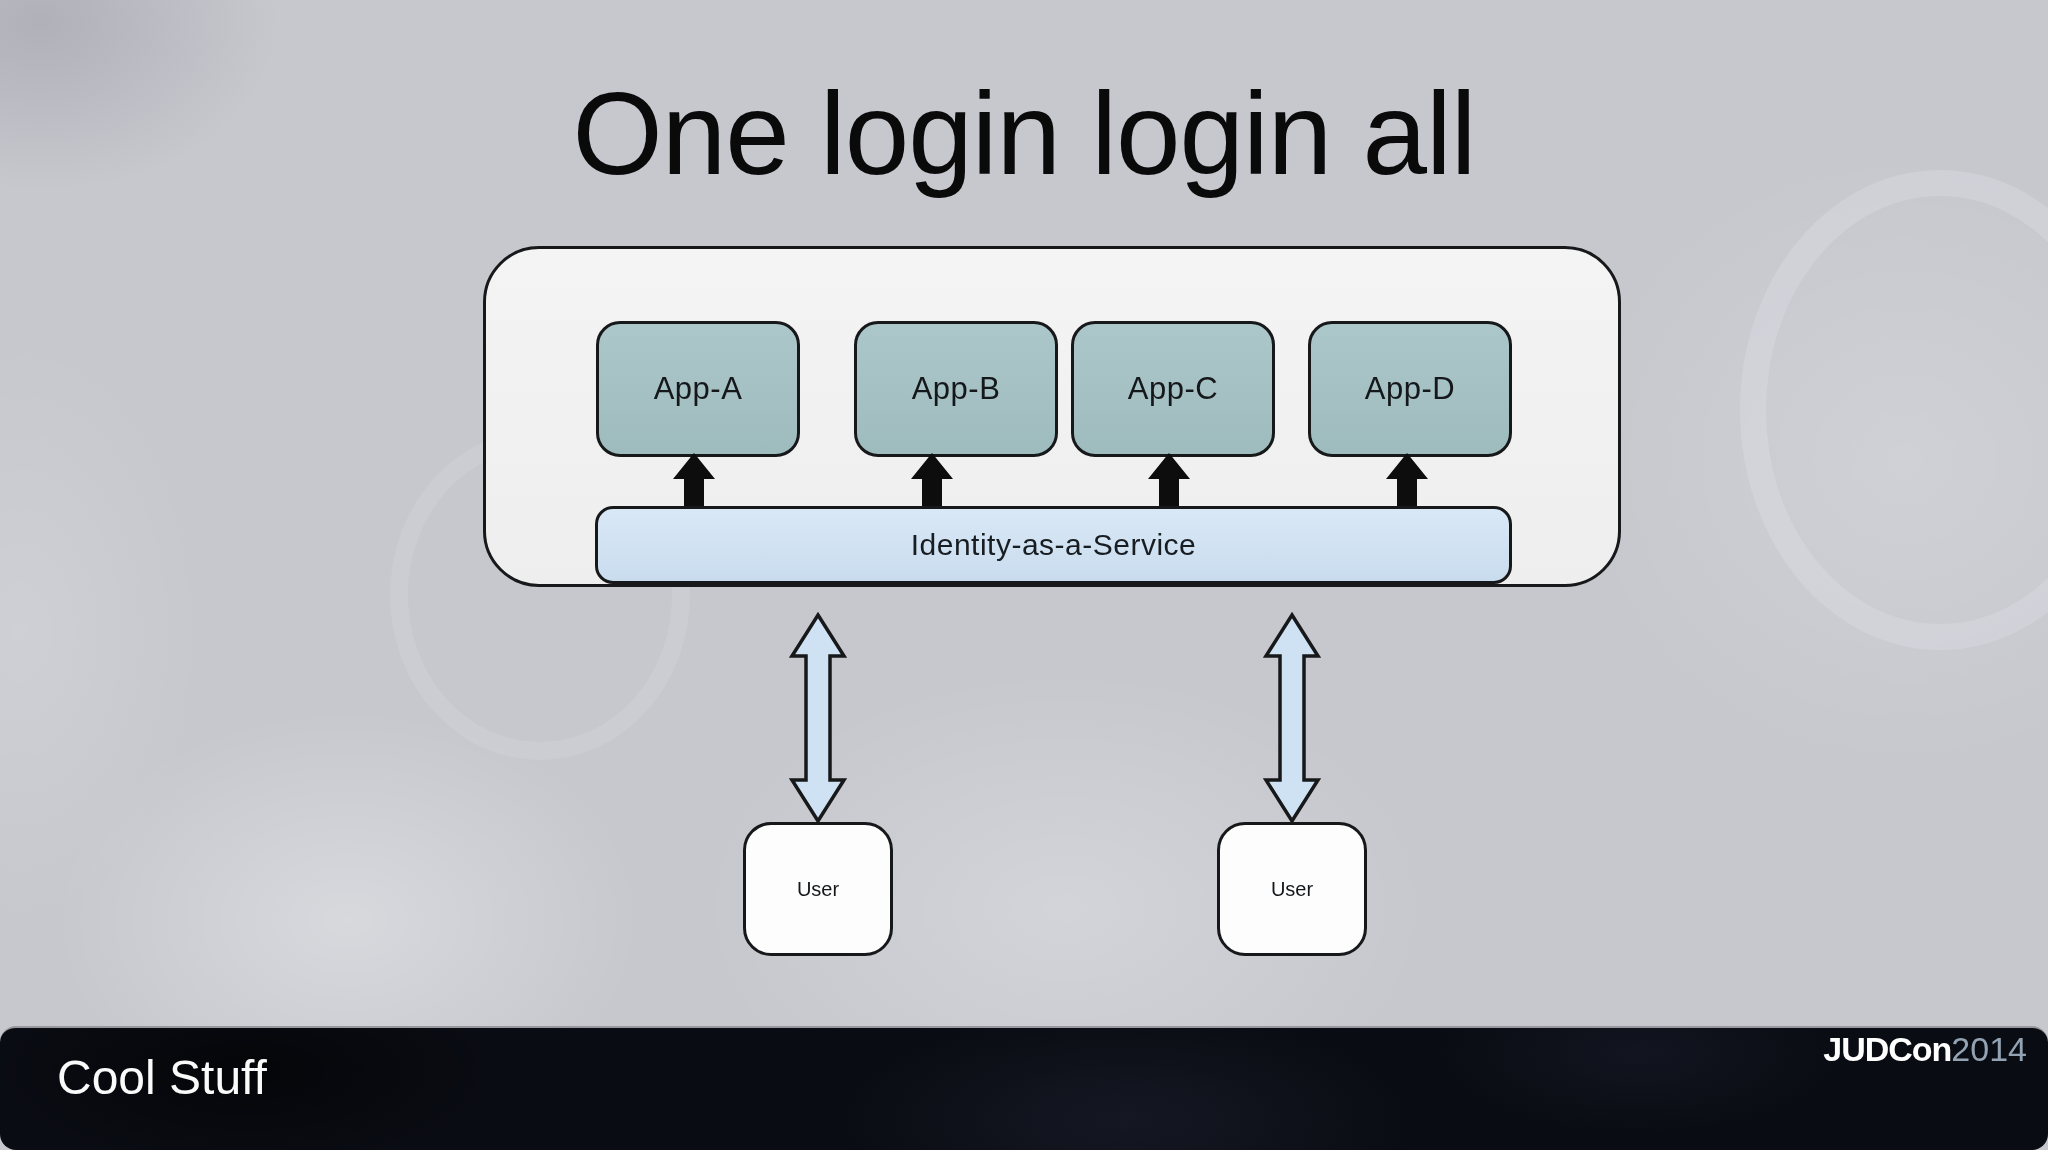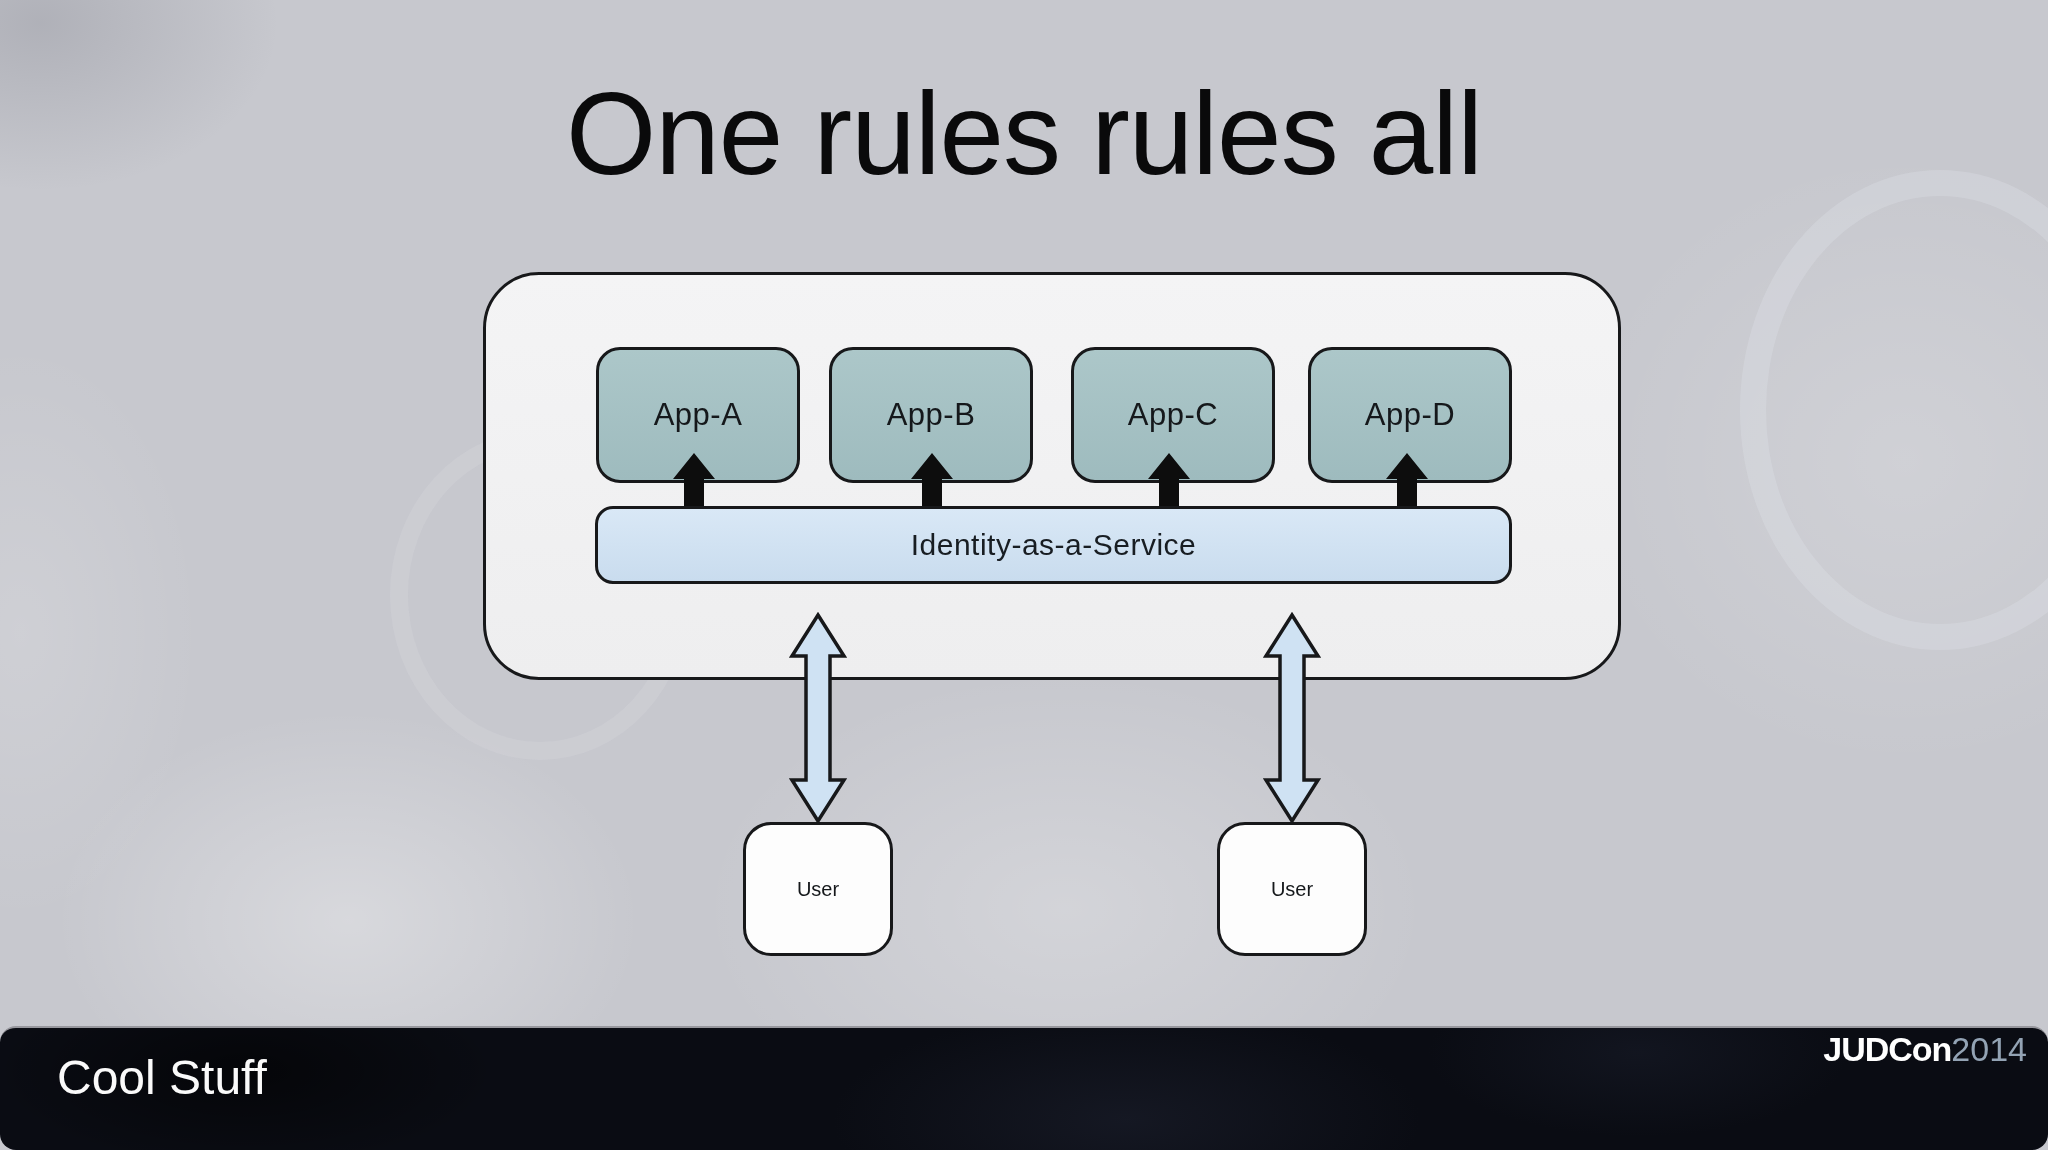--- a/index.html
+++ b/index.html
@@ -170,7 +170,7 @@
   <div class="bg-ring"></div>
   <div class="bg-ring2"></div>
 
-  <div class="slide-title">One rules rules all</div>
+  <div class="slide-title">One login login all</div>
 
   <div class="panel">
     <div class="app-box a1">

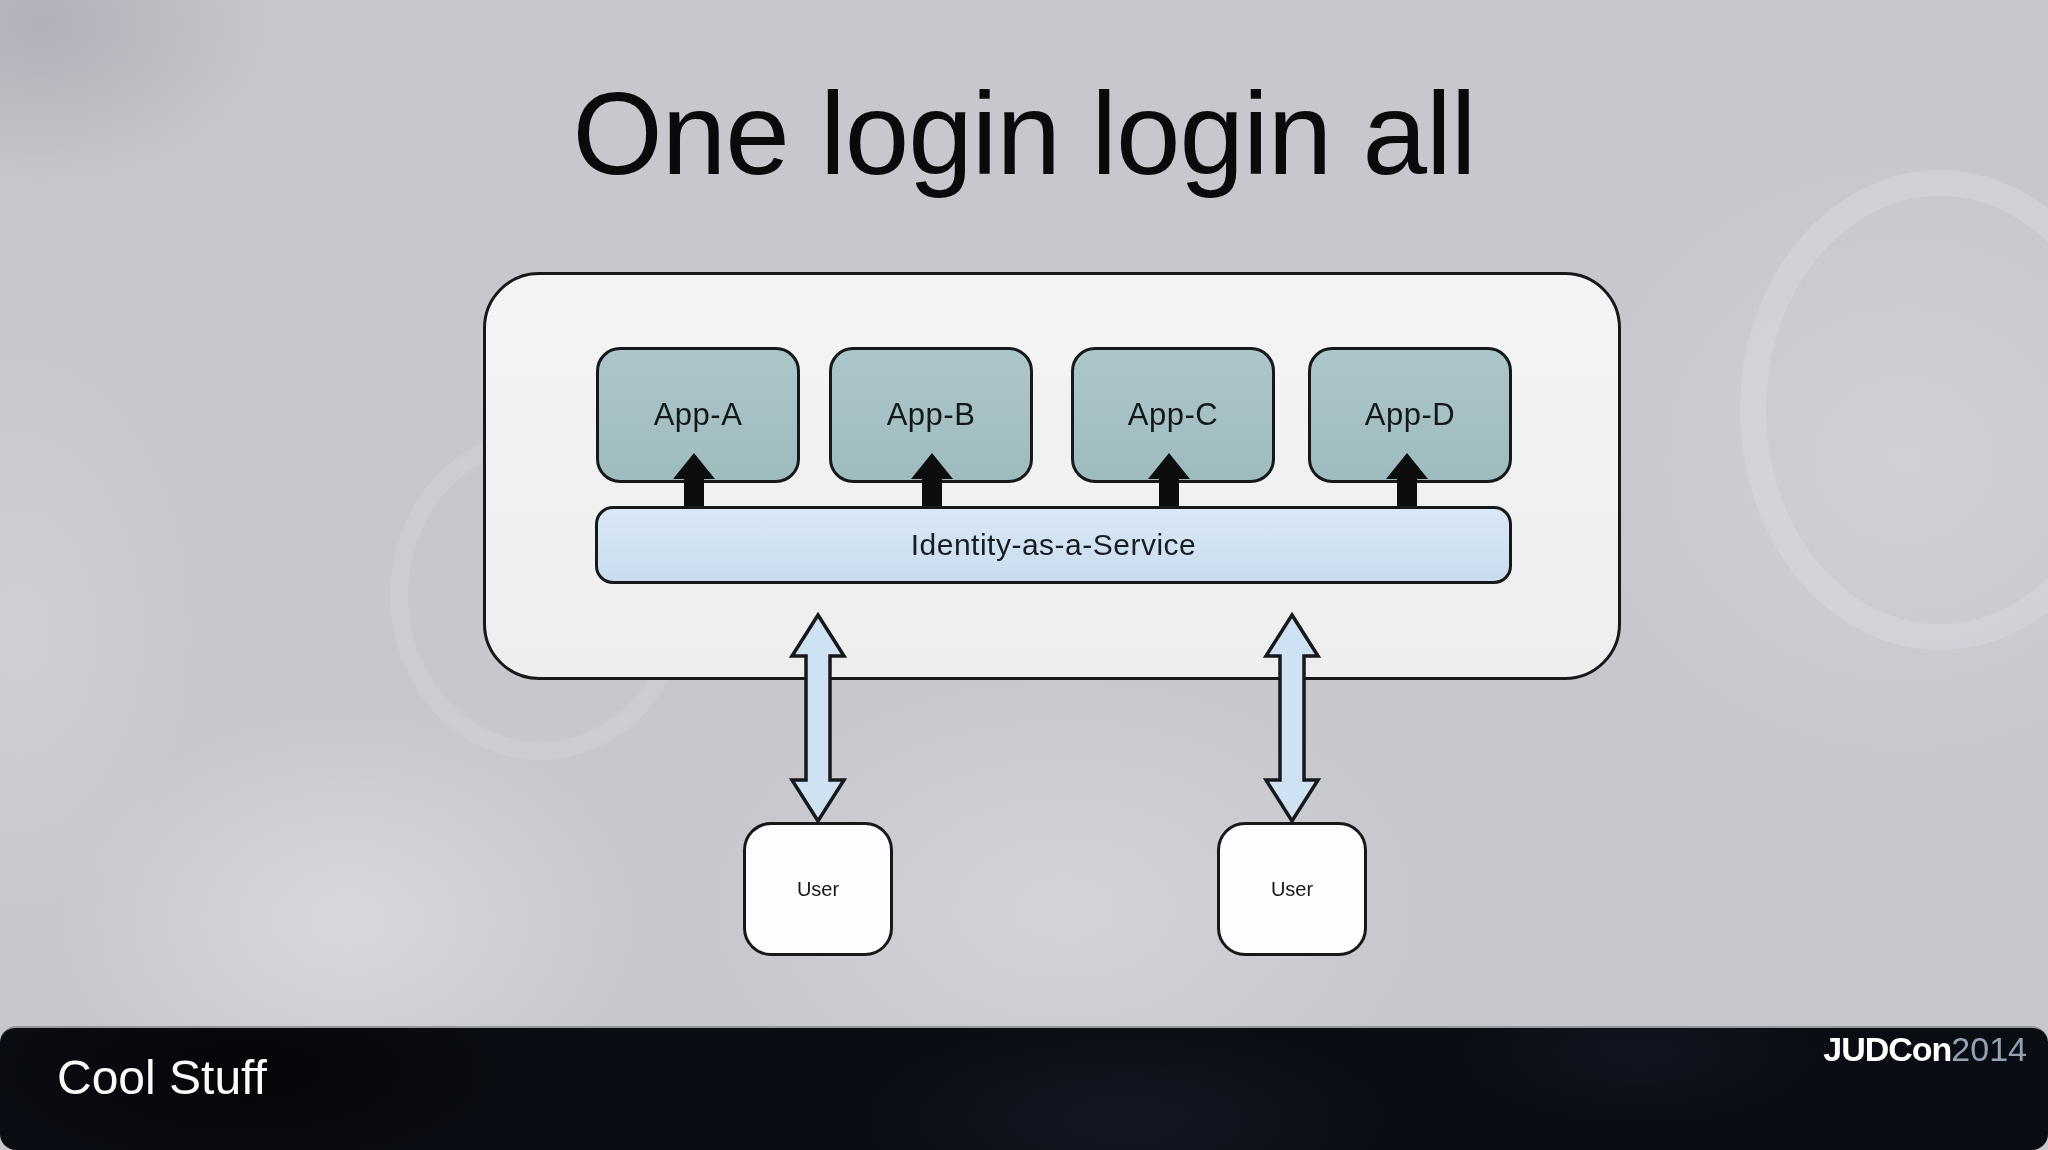--- a/index.html
+++ b/index.html
@@ -49,11 +49,10 @@
   .panel {
     position: absolute;
     left: 483px; top: 246px;
-    width: 1138px; height: 408px;
+    width: 1138px; height: 341px;
     background: linear-gradient(180deg, #f4f4f5 0%, #eeeeef 100%);
     border: 3px solid #17181a;
     border-radius: 56px;
-    margin-top: 26px;
   }
 
   .app-box {

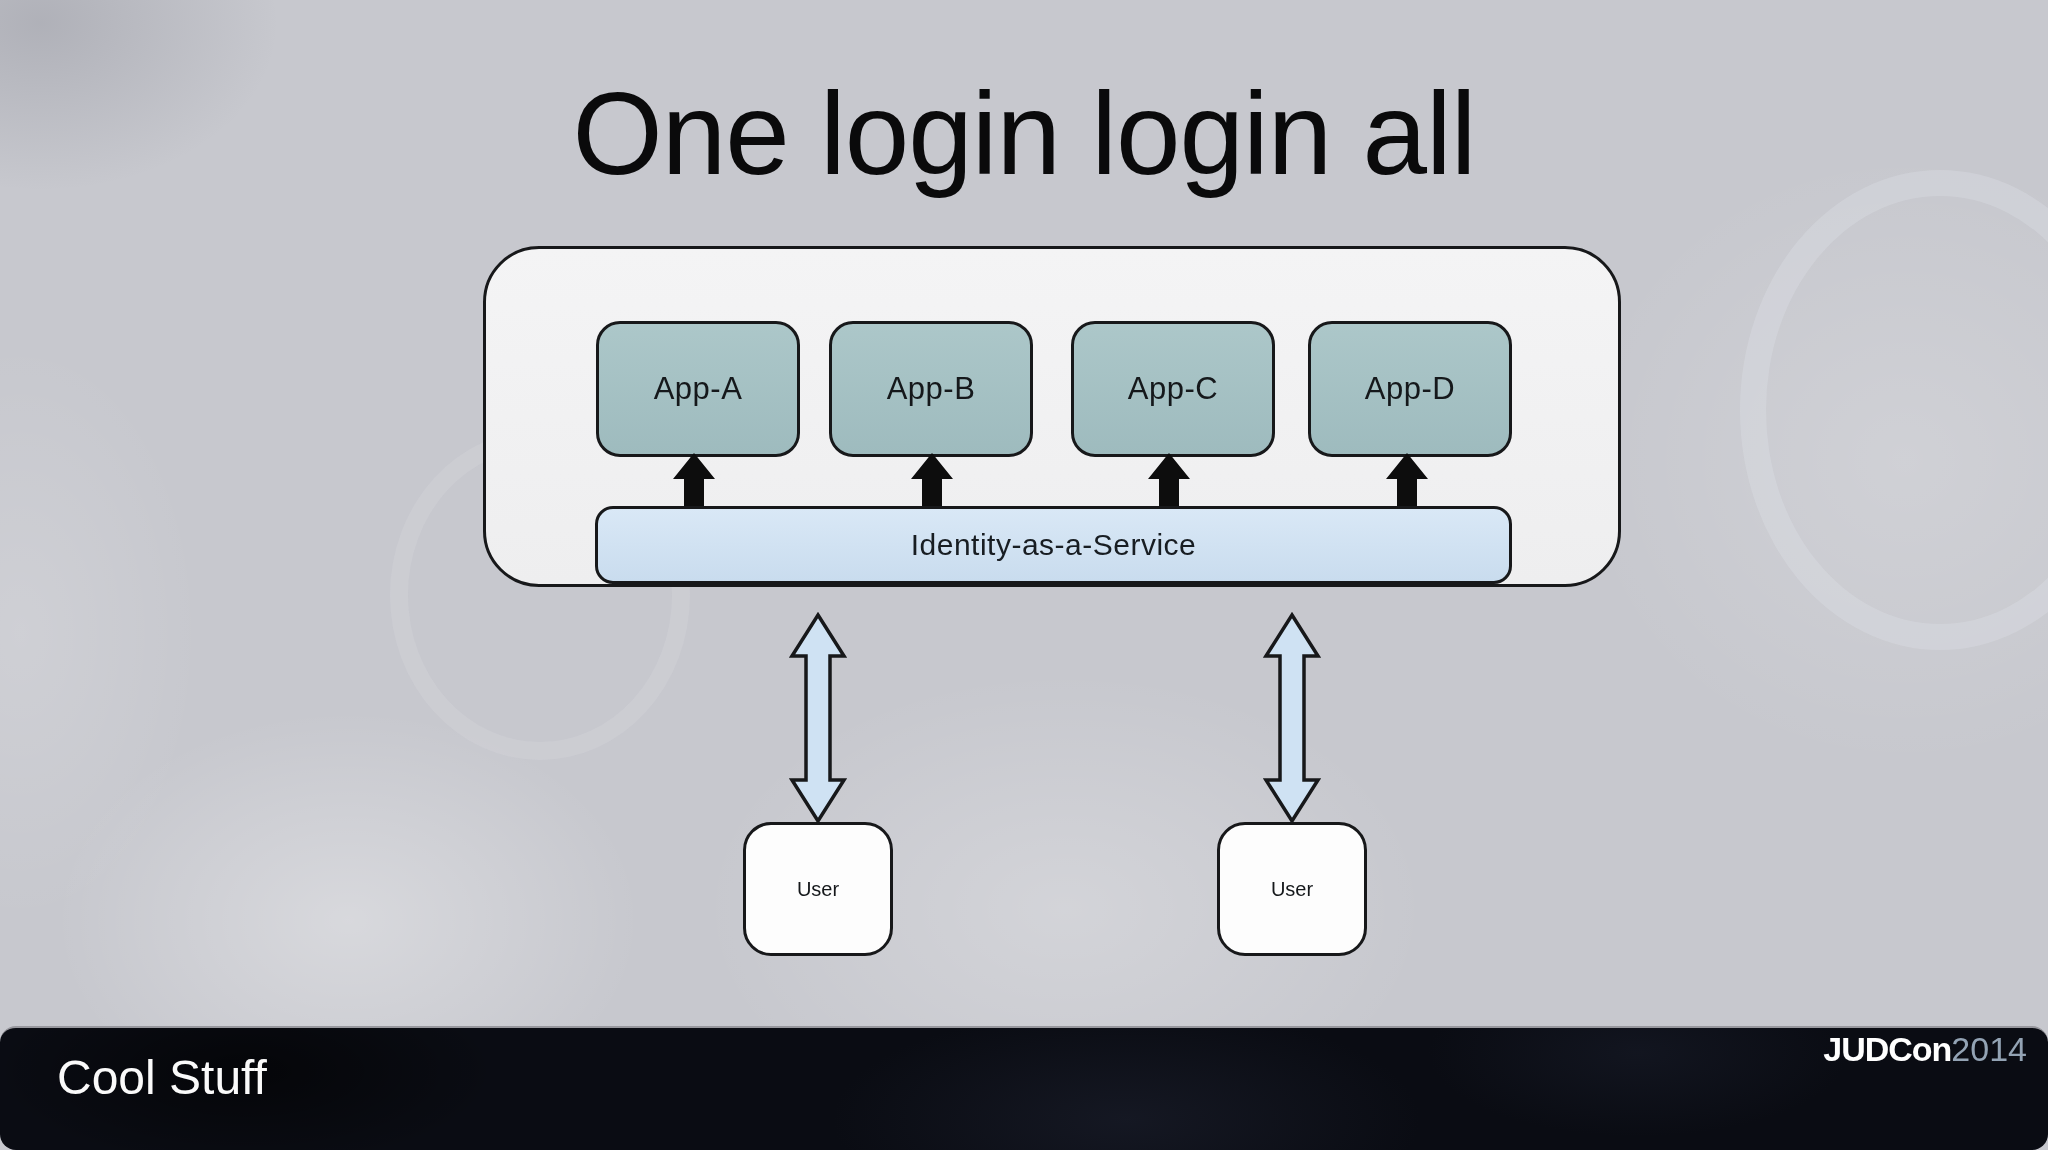--- a/index.html
+++ b/index.html
@@ -68,7 +68,7 @@
     letter-spacing: 0.5px;
   }
   .app-box.a1 { left: 110px; }
-  .app-box.a2 { left: 343px; }
+  .app-box.a2 { left: 368px; }
   .app-box.a3 { left: 585px; }
   .app-box.a4 { left: 822px; }
 

